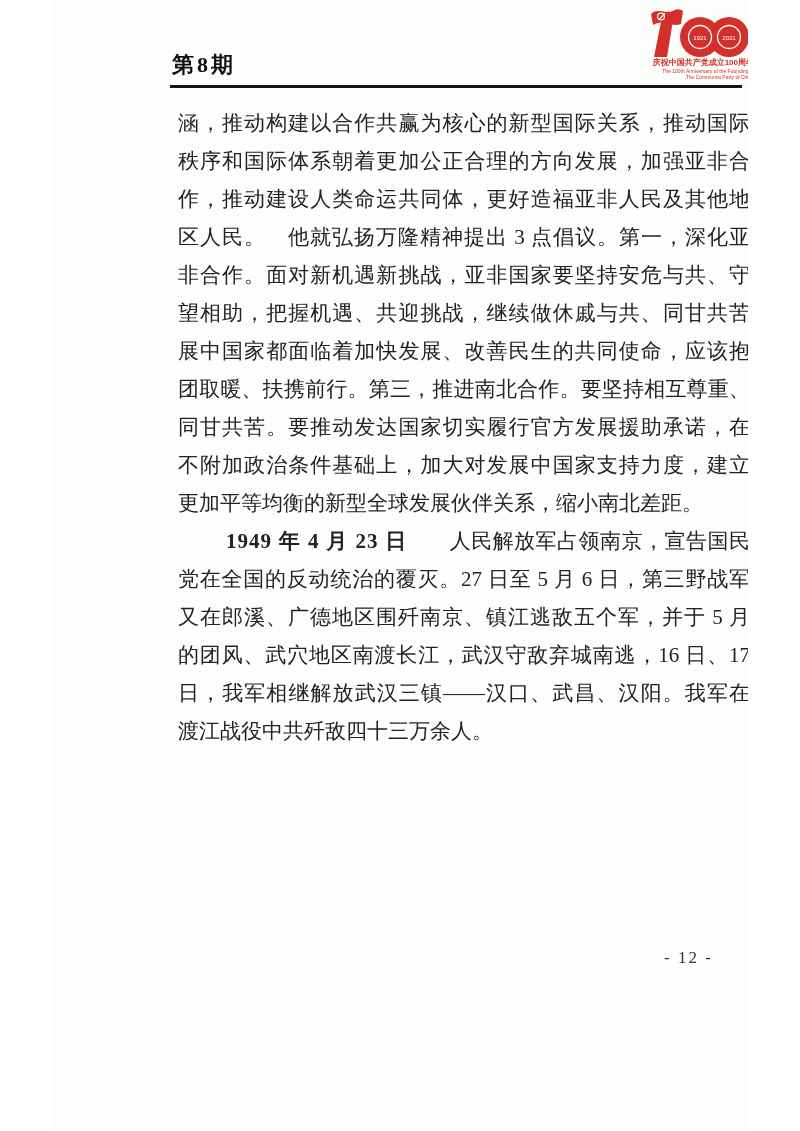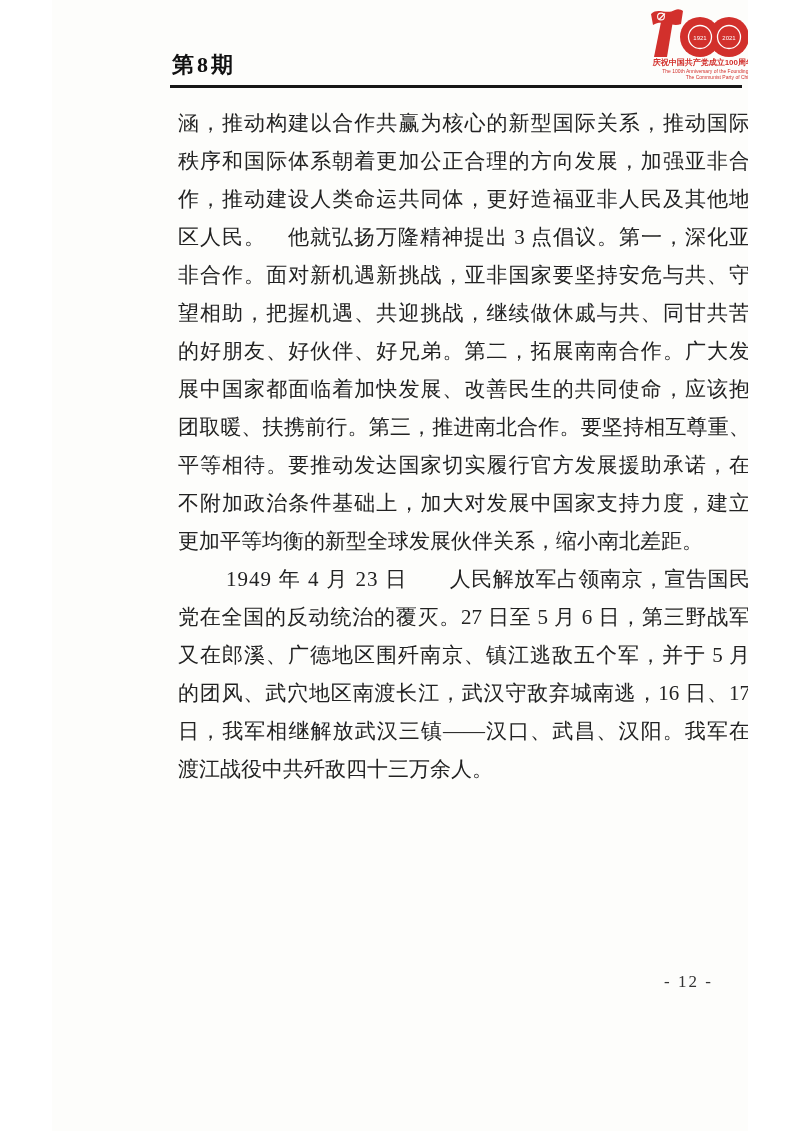--- a/index.html
+++ b/index.html
@@ -88,7 +88,6 @@
         <div class="bline">区人民。　他就弘扬万隆精神提出 3 点倡议。第一，深化亚</div>
         <div class="bline">非合作。面对新机遇新挑战，亚非国家要坚持安危与共、守</div>
         <div class="bline">望相助，把握机遇、共迎挑战，继续做休戚与共、同甘共苦</div>
-        <div class="bline">的好朋友、好伙伴、好兄弟。第二，拓展南南合作。广大发</div>
         <div class="bline">展中国家都面临着加快发展、改善民生的共同使命，应该抱</div>
         <div class="bline">团取暖、扶携前行。第三，推进南北合作。要坚持相互尊重、</div>
         <div class="bline">平等相待。要推动发达国家切实履行官方发展援助承诺，在</div>

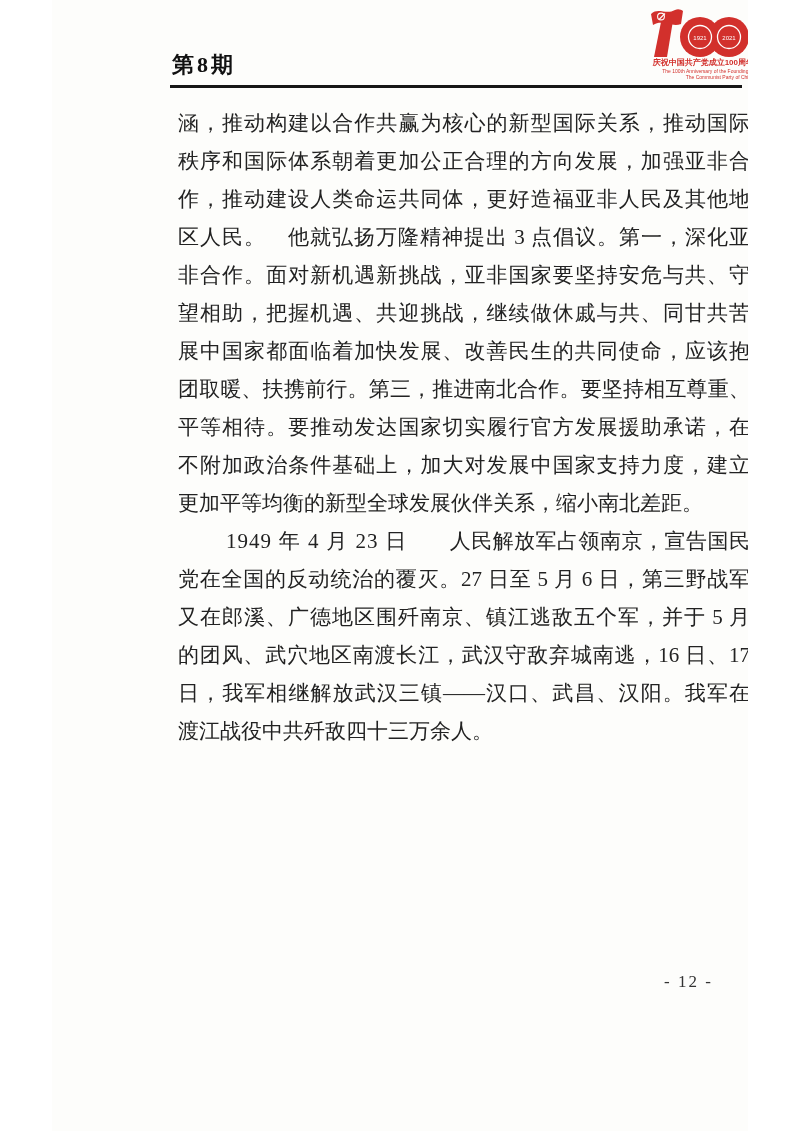--- a/index.html
+++ b/index.html
@@ -90,7 +90,7 @@
         <div class="bline">望相助，把握机遇、共迎挑战，继续做休戚与共、同甘共苦</div>
         <div class="bline">展中国家都面临着加快发展、改善民生的共同使命，应该抱</div>
         <div class="bline">团取暖、扶携前行。第三，推进南北合作。要坚持相互尊重、</div>
-        <div class="bline">平等相待。要推动发达国家切实履行官方发展援助承诺，在</div>
+        <div class="bline">同甘共苦。要推动发达国家切实履行官方发展援助承诺，在</div>
         <div class="bline">不附加政治条件基础上，加大对发展中国家支持力度，建立</div>
         <div class="bline">更加平等均衡的新型全球发展伙伴关系，缩小南北差距。</div>
       </div>

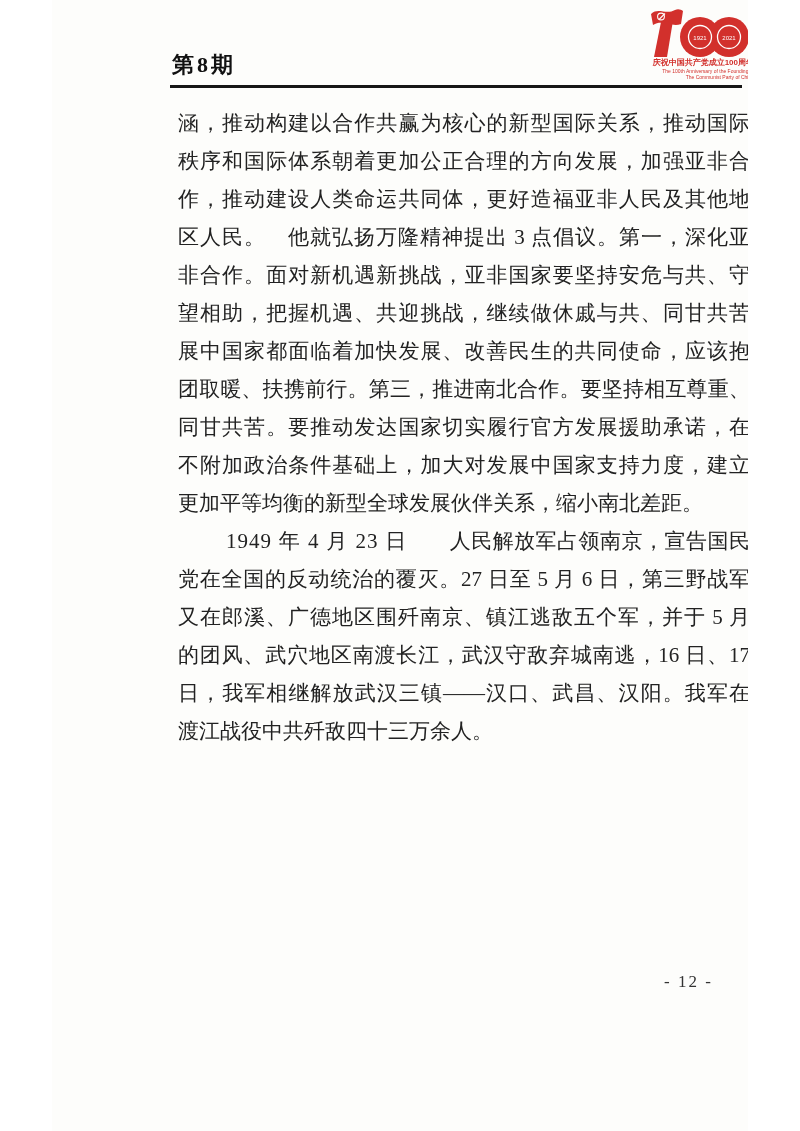--- a/index.html
+++ b/index.html
@@ -42,7 +42,7 @@
   }
   .para .bline:last-child { text-align-last:left; }
   .first-line { text-indent:48px; }
-  .date-heading { font-weight:normal; margin-right:42px; letter-spacing:1px; }
+  .date-heading { font-weight:bold; margin-right:42px; letter-spacing:1px; }
   .page-number {
     position:absolute; left:612px; top:972px;
     font-size:17px; letter-spacing:2px; color:#333;

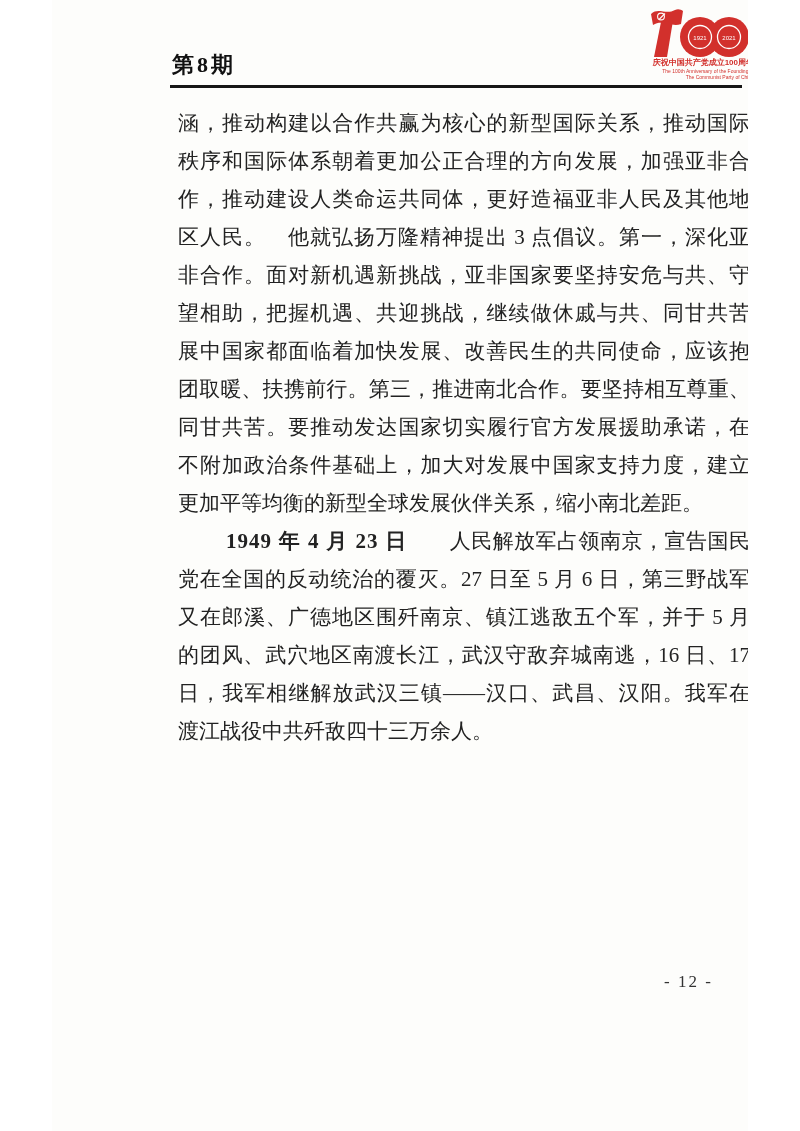--- a/index.html
+++ b/index.html
@@ -44,7 +44,7 @@
   .first-line { text-indent:48px; }
   .date-heading { font-weight:bold; margin-right:42px; letter-spacing:1px; }
   .page-number {
-    position:absolute; left:612px; top:972px;
+    position:absolute; left:612px; top:948px;
     font-size:17px; letter-spacing:2px; color:#333;
   }
 </style>

